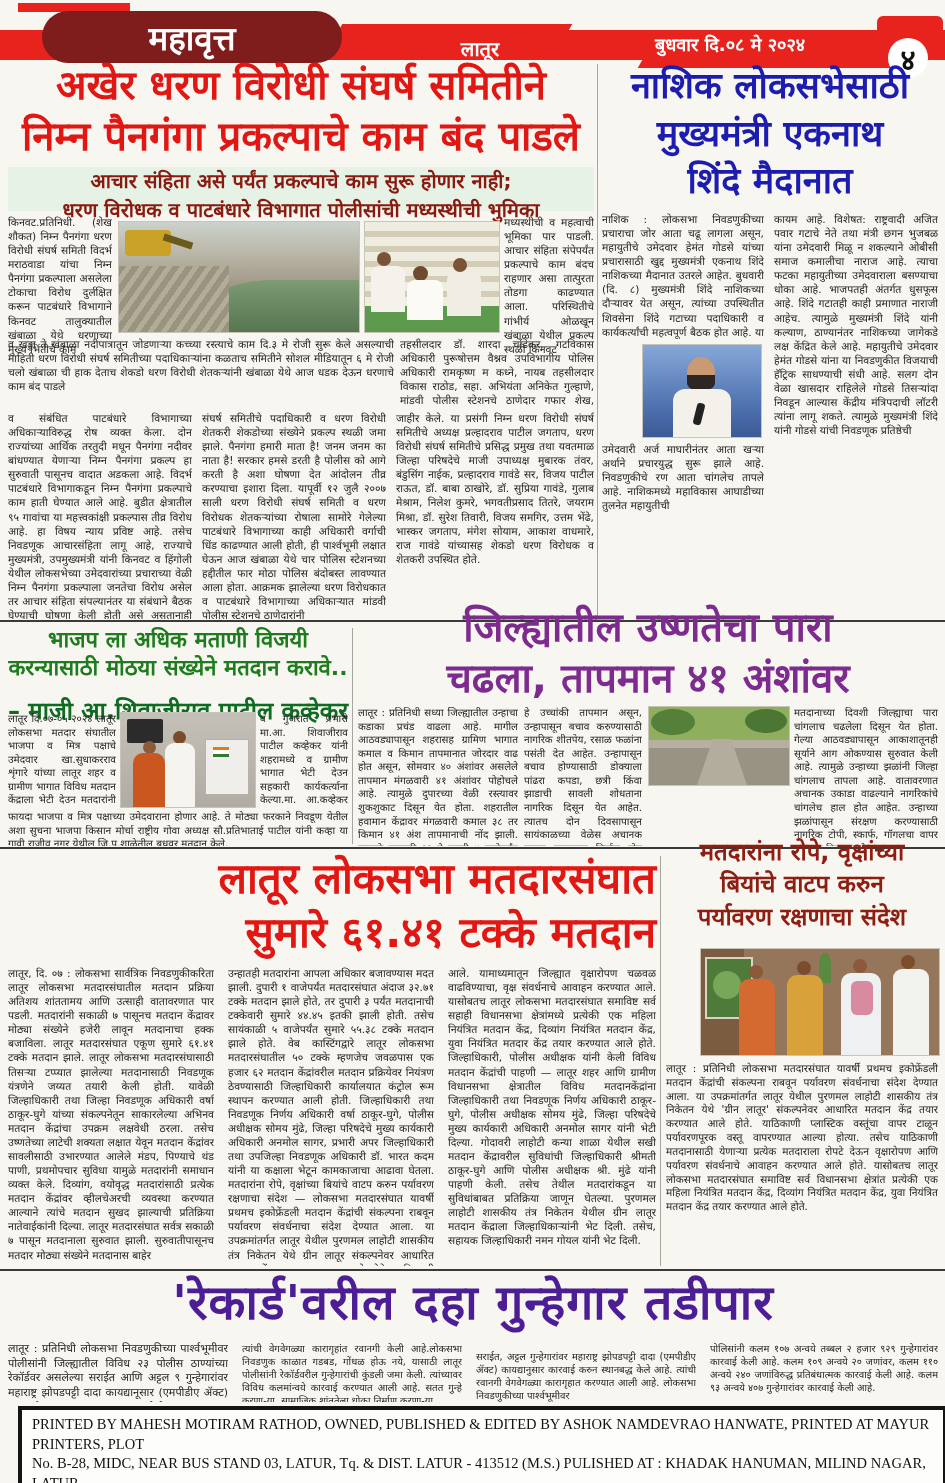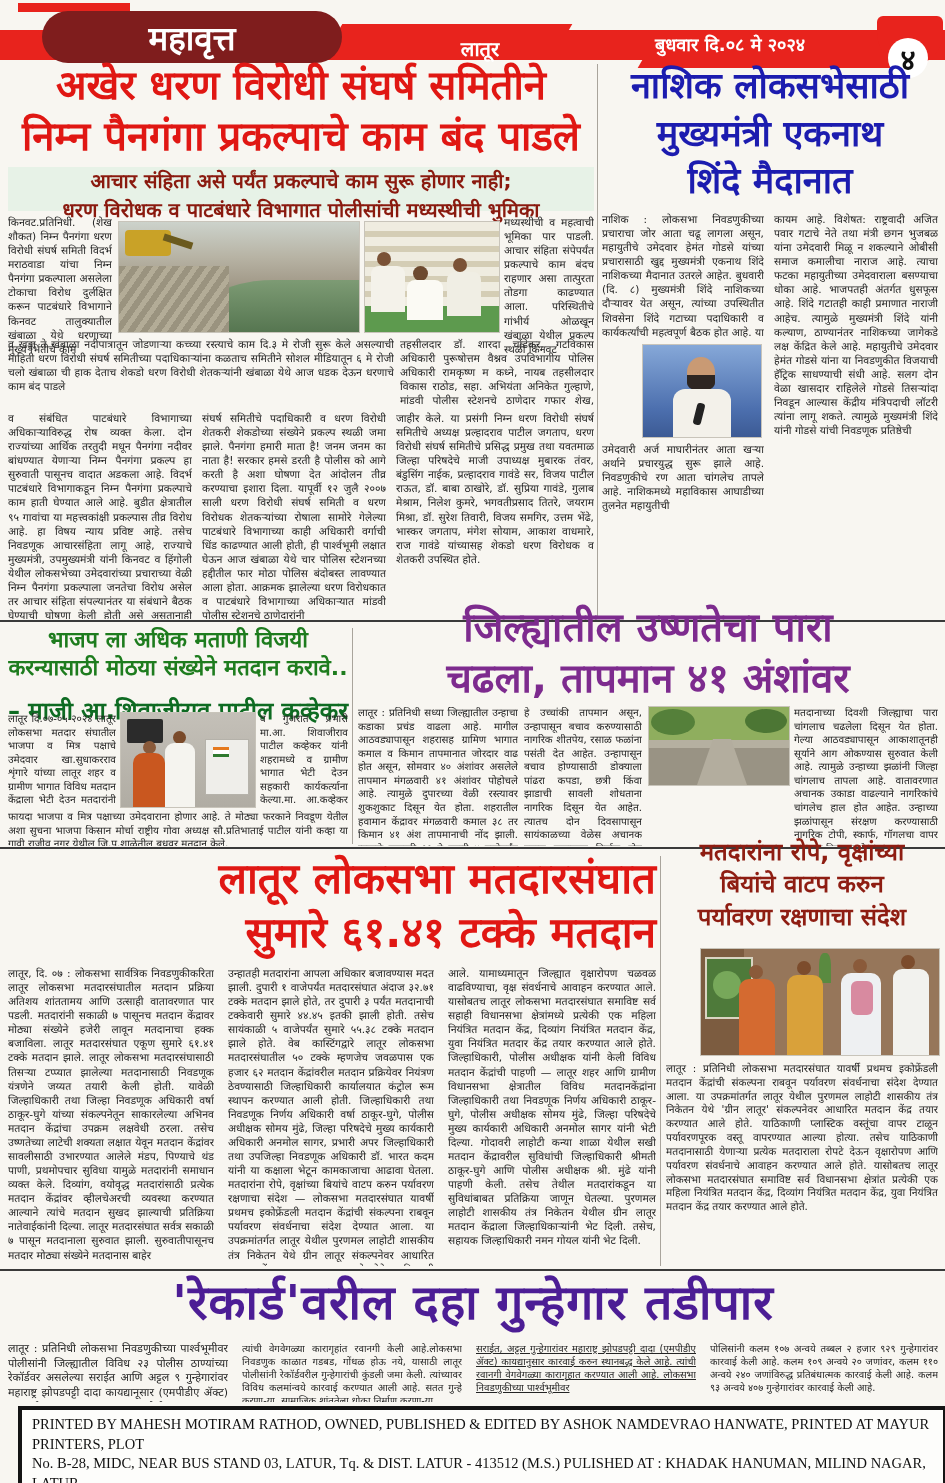--- a/index.html
+++ b/index.html
@@ -214,7 +214,7 @@
   <div class="abs" style="left:8px;top:1342px;width:930px;height:60px;">
     <div class="body-col abs" style="left:0;top:0;width:220px;height:60px;font-size:11px;">लातूर : प्रतिनिधी लोकसभा निवडणुकीच्या पार्श्वभूमीवर पोलीसांनी जिल्ह्यातील विविध २३ पोलीस ठाण्यांच्या रेकॉर्डवर असलेल्या सराईत आणि अट्टल ९ गुन्हेगारांवर महाराष्ट्र झोपडपट्टी दादा कायद्यानूसार (एमपीडीए ॲक्ट) कारवाईचा बडगा उगारत स्थानबद्ध केले. तर दहा अट्टल गुन्हेगारांना तडीपार केले असून</div>
     <div class="body-col abs" style="left:234px;top:0;width:220px;height:60px;font-size:9.8px;">त्यांची वेगवेगळ्या कारागृहांत रवानगी केली आहे.लोकसभा निवडणुक काळात गडबड, गोंधळ होऊ नये, यासाठी लातूर पोलीसांनी रेकॉर्डवरील गुन्हेगारांची कुंडली जमा केली. त्यांच्यावर विविध कलमांन्वये कारवाई करण्यात आली आहे. सतत गुन्हे करणा-या, सामाजिक शांततेला धोका निर्माण करणा-या</div>
-    <div class="body-col abs" style="left:468px;top:0;width:220px;height:60px;font-size:9.8px;text-decoration:underline;">सराईत, अट्टल गुन्हेगारांवर महाराष्ट्र झोपडपट्टी दादा (एमपीडीए ॲक्ट) कायद्यानुसार कारवाई करुन स्थानबद्ध केले आहे. त्यांची रवानगी वेगवेगळ्या कारागृहात करण्यात आली आहे. लोकसभा निवडणुकीच्या पार्श्वभूमीवर</div>
+    <div class="body-col abs" style="left:468px;top:8px;width:220px;height:60px;font-size:9.8px;">सराईत, अट्टल गुन्हेगारांवर महाराष्ट्र झोपडपट्टी दादा (एमपीडीए ॲक्ट) कायद्यानुसार कारवाई करुन स्थानबद्ध केले आहे. त्यांची रवानगी वेगवेगळ्या कारागृहात करण्यात आली आहे. लोकसभा निवडणुकीच्या पार्श्वभूमीवर</div>
     <div class="body-col abs" style="left:702px;top:0;width:228px;height:60px;font-size:9.8px;">पोलिसांनी कलम १०७ अन्वये तब्बल २ हजार ९२९ गुन्हेगारांवर कारवाई केली आहे. कलम १०९ अन्वये २० जणांवर, कलम ११० अन्वये २४० जणांविरुद्ध प्रतिबंधात्मक कारवाई केली आहे. कलम ९३ अन्वये ४०७ गुन्हेगारांवर कारवाई केली आहे.</div>
   </div>
 

